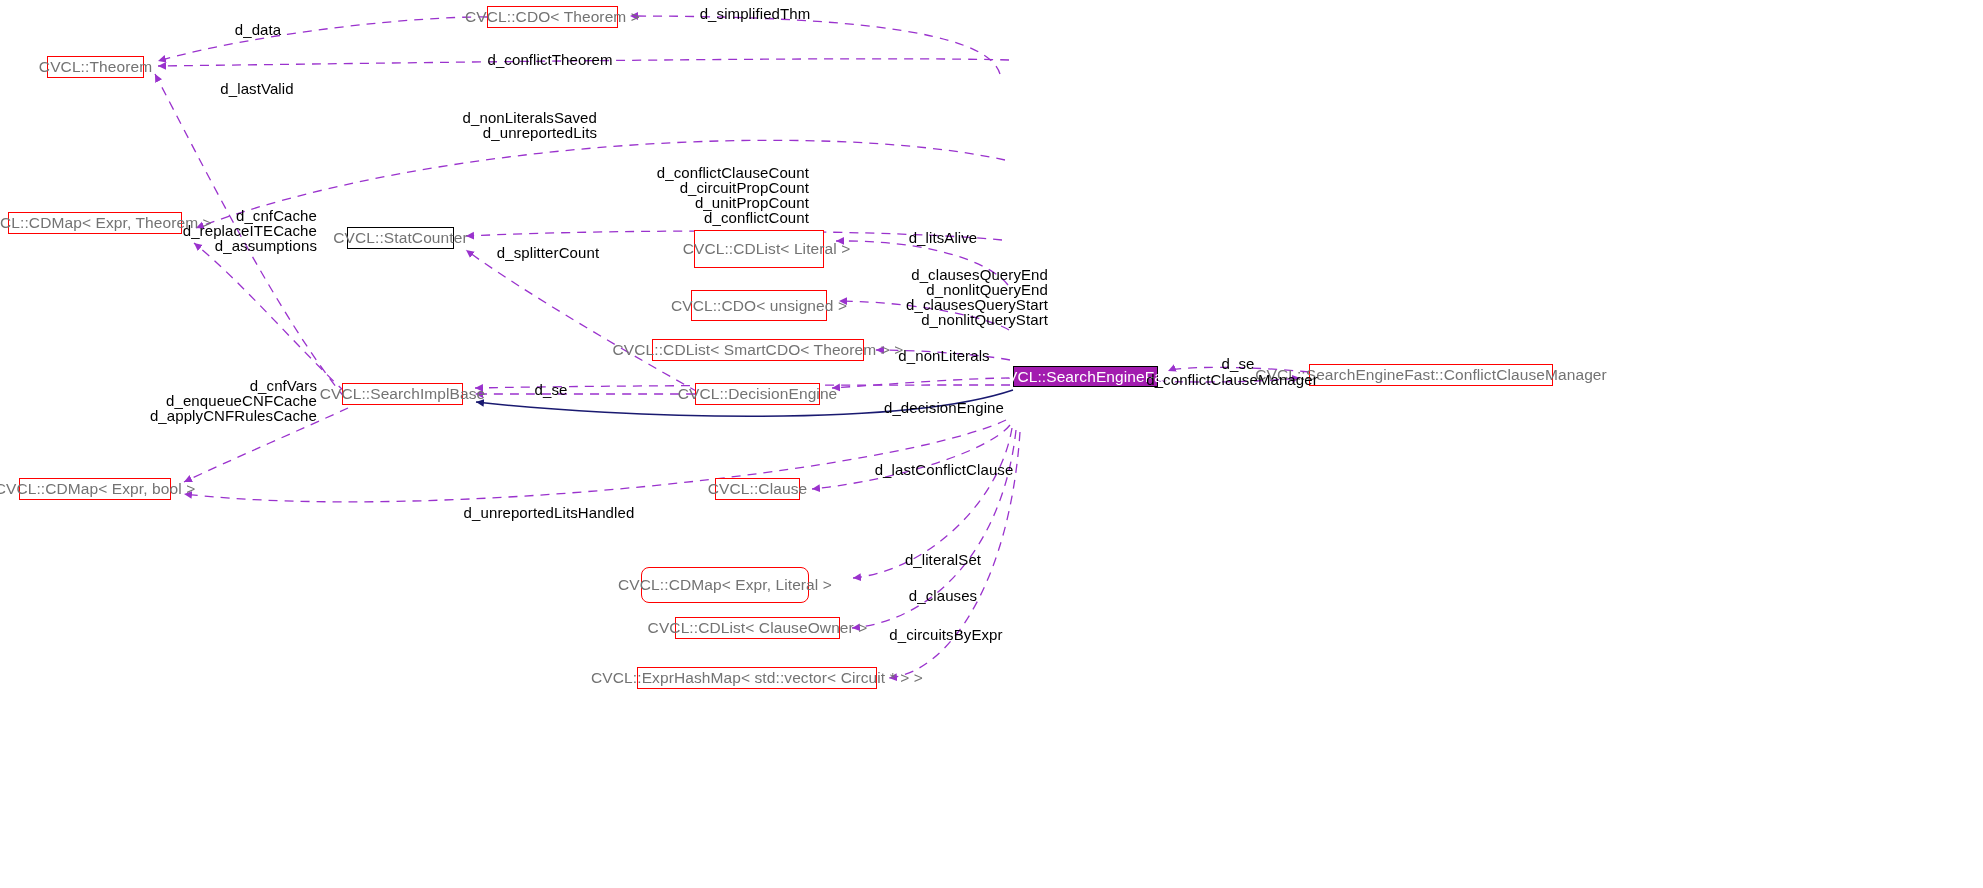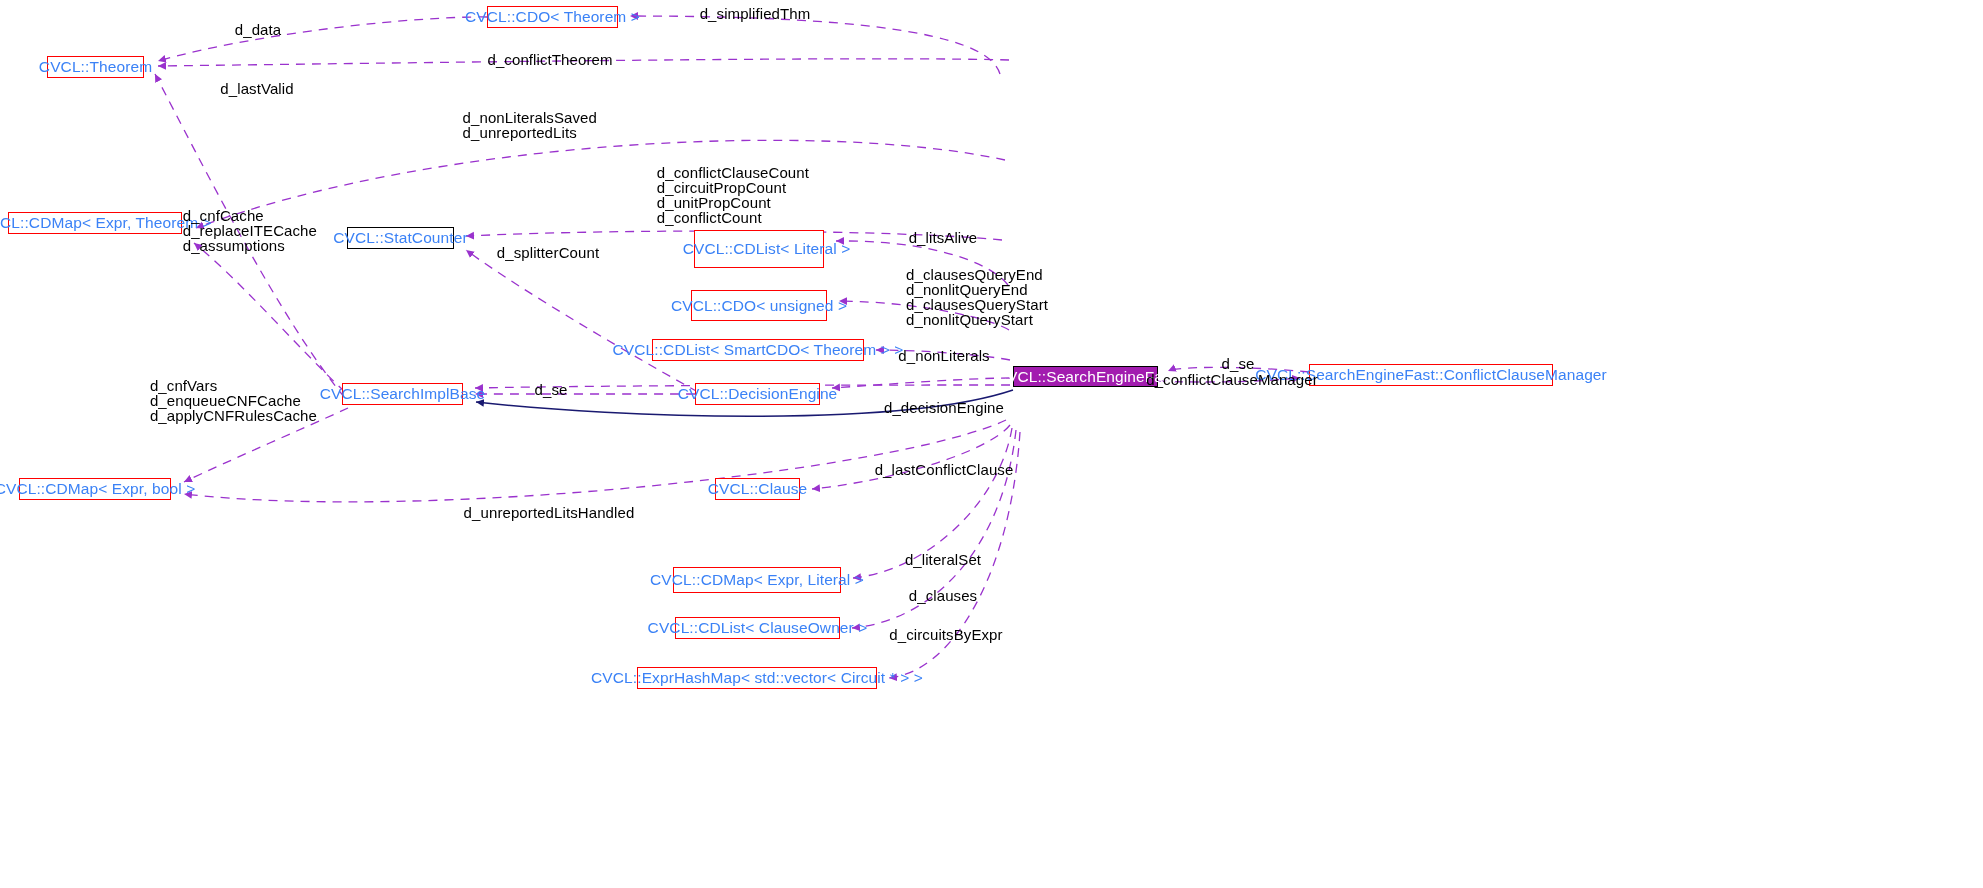--- a/index.html
+++ b/index.html
@@ -26,7 +26,7 @@
     box-sizing: border-box;
     border: 1px solid #ff0000;
     background: #ffffff;
-    color: #3b82f6;
+    color: #737373;
     font-size: 15.5px;
     line-height: 1;
     white-space: nowrap;

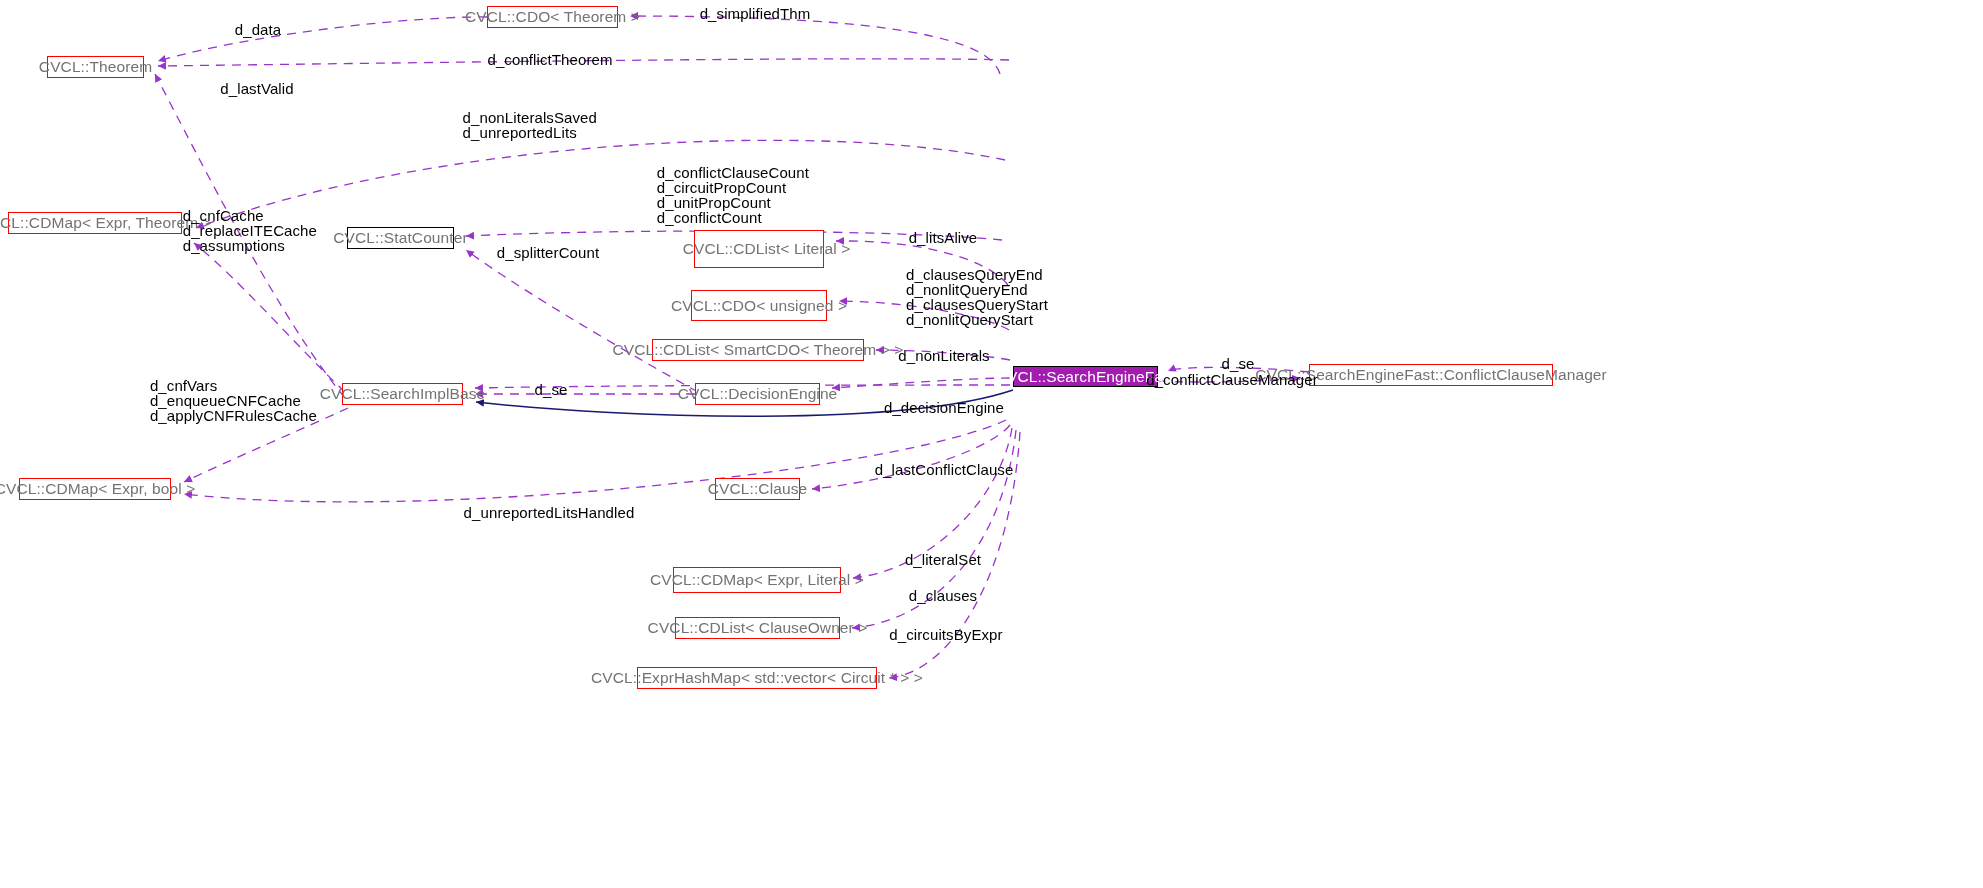--- a/index.html
+++ b/index.html
@@ -56,7 +56,7 @@
   .edge-label.center { transform: translateX(-50%); }
   .edge-label.right { transform: translateX(-100%); }
   .edge-label .ml { display: block; }
-  .edge-label.stack-right { }
+  .edge-label.stack-right { text-align: right; }
 </style>
 </head>
 <body>

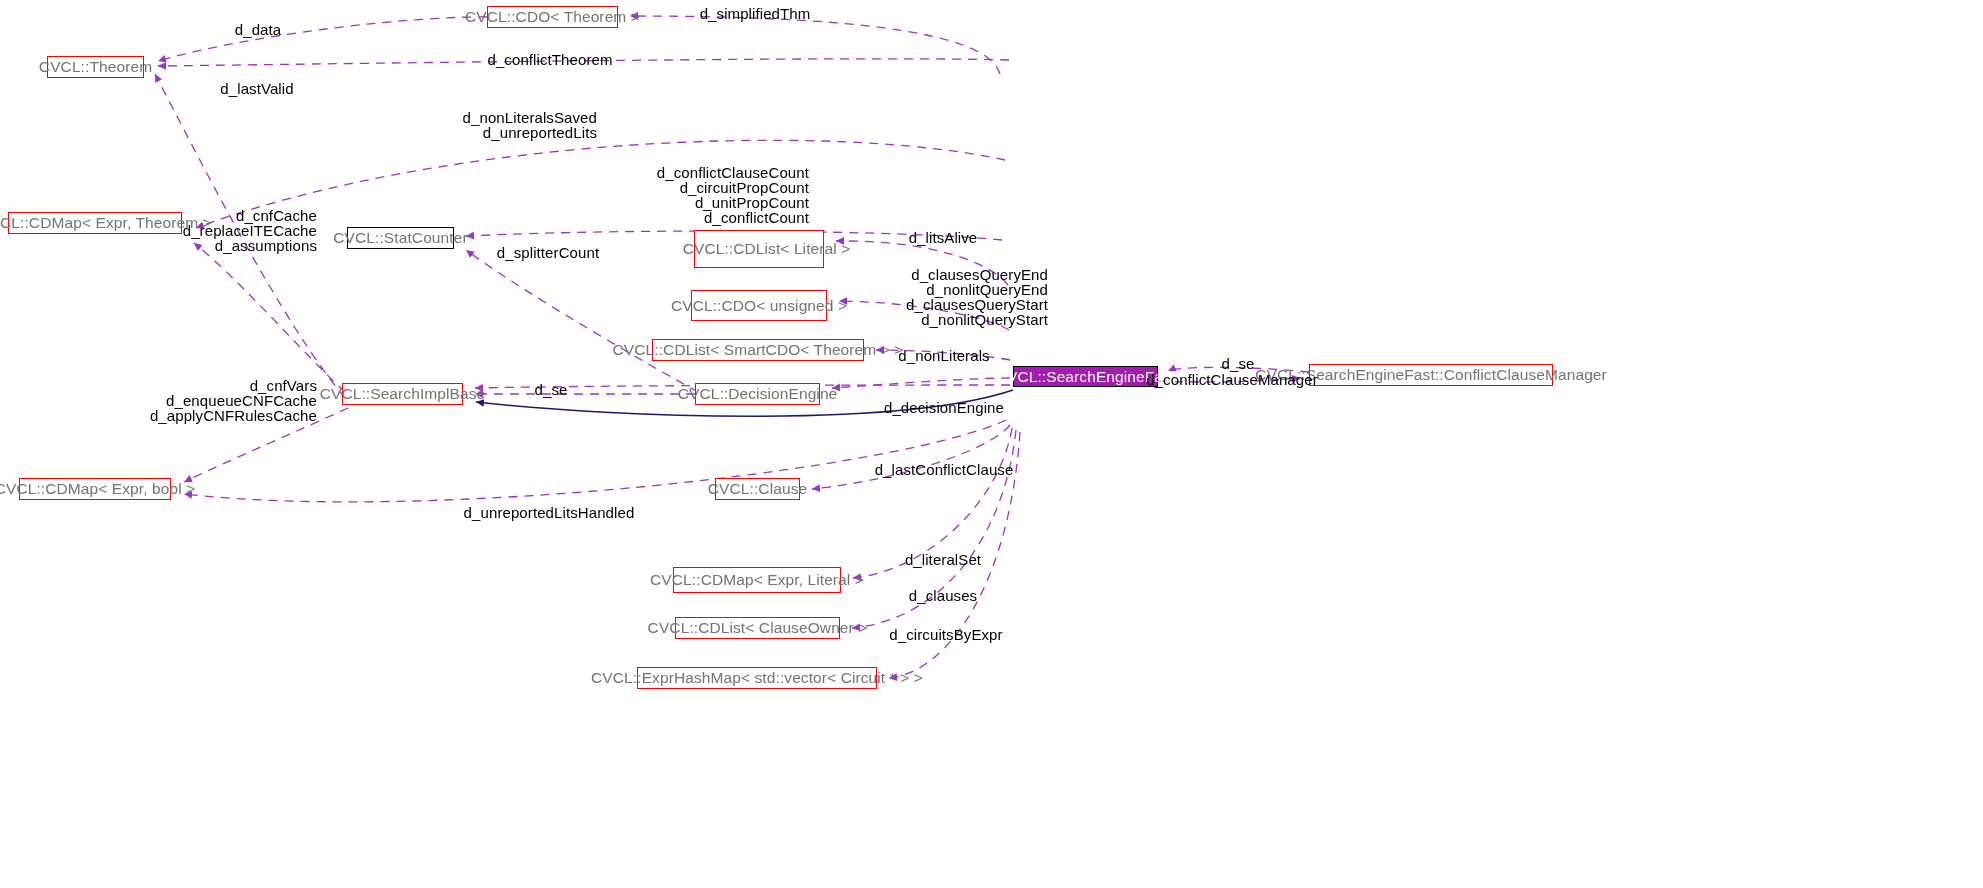--- a/index.html
+++ b/index.html
@@ -178,7 +178,7 @@
     <span>CVCL::Clause</span>
   </div>
 
-  <div class="node red" style="left:673px; top:567px; width:168px; height:26px;">
+  <div class="node red" style="left:641px; top:567px; width:168px; height:36px;border-radius:8px;">
     <span>CVCL::CDMap&lt; Expr, Literal &gt;</span>
   </div>
 

